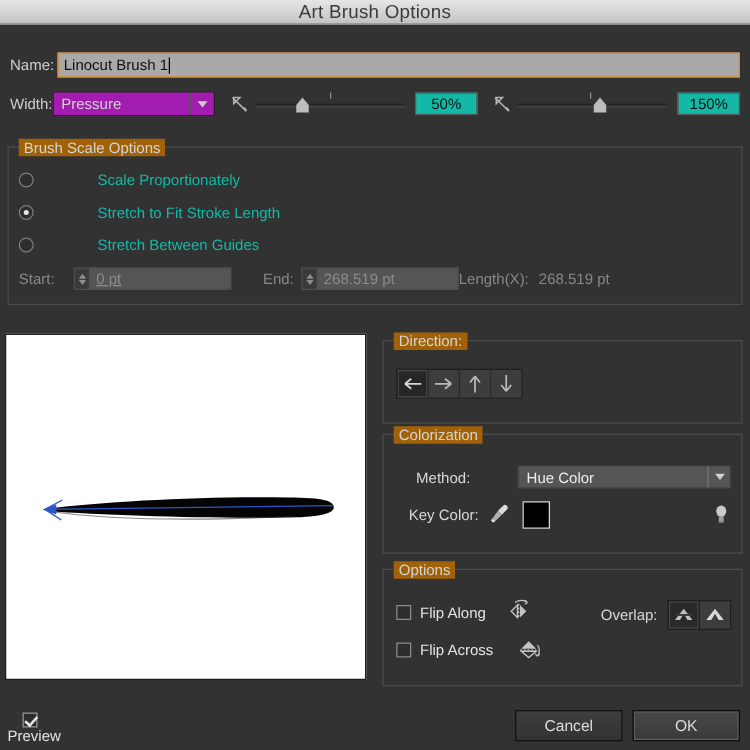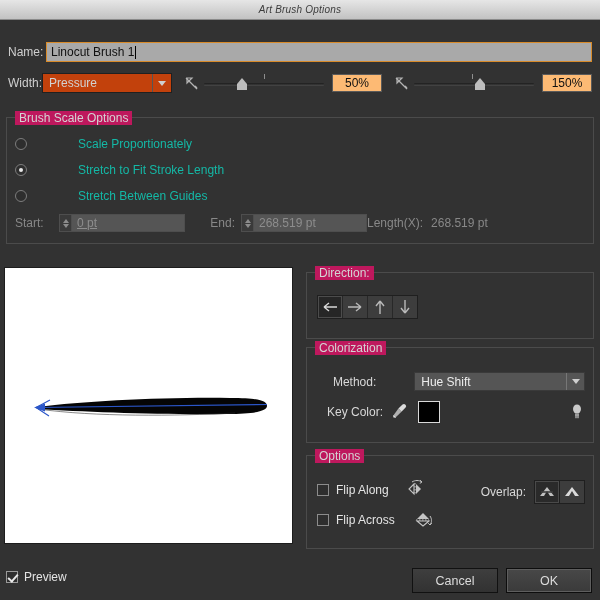--- a/index.html
+++ b/index.html
@@ -27,10 +27,9 @@
     display: flex; align-items: center; justify-content: center;
   }
   .titlebar .title {
-    font-size: 10px;
+    font-size: 15px;
     color: #3b3b3b;
     letter-spacing: .2px;
-    font-style: italic;
   }
 
   

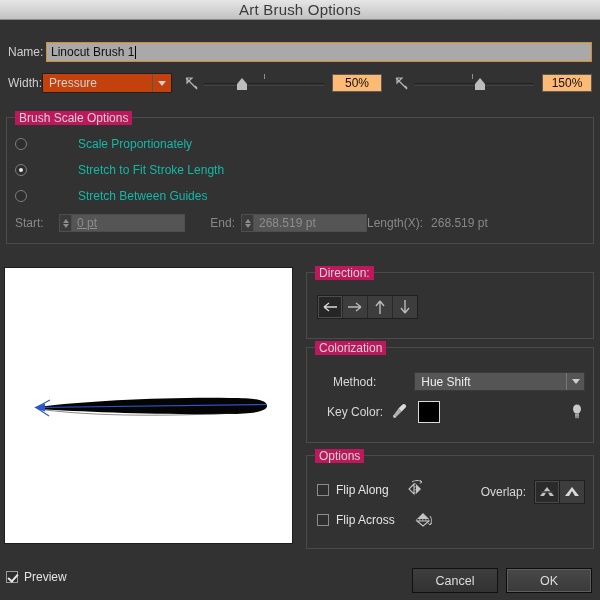--- a/index.html
+++ b/index.html
@@ -71,7 +71,7 @@
   .width-row .lbl { width: 38px; }
   .select {
     width: 152px; height: 20px;
-    background: #c2410c;
+    background: #a21caf;
     border: 1px solid #202020;
     box-sizing: border-box;
     display: flex; align-items: center;

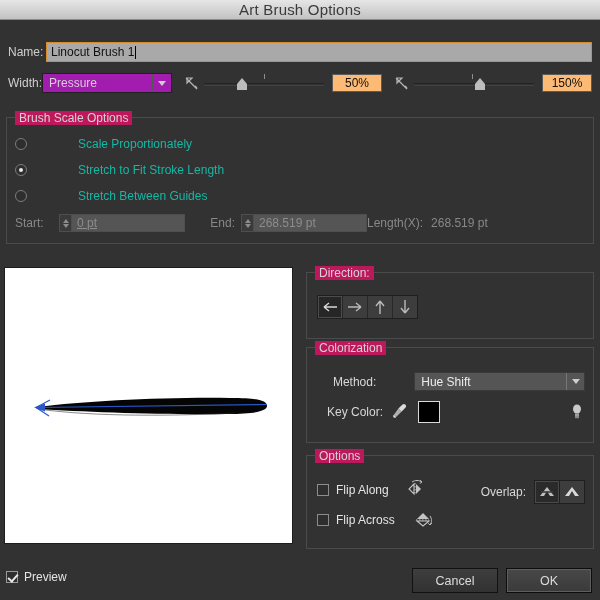--- a/index.html
+++ b/index.html
@@ -130,7 +130,7 @@
   }
   .pctbox {
     width: 50px; height: 18px;
-    background: #fdba74;
+    background: #14b8a6;
     border: 1px solid #5a5a5a;
     box-sizing: border-box;
     display: flex; align-items: center; justify-content: center;

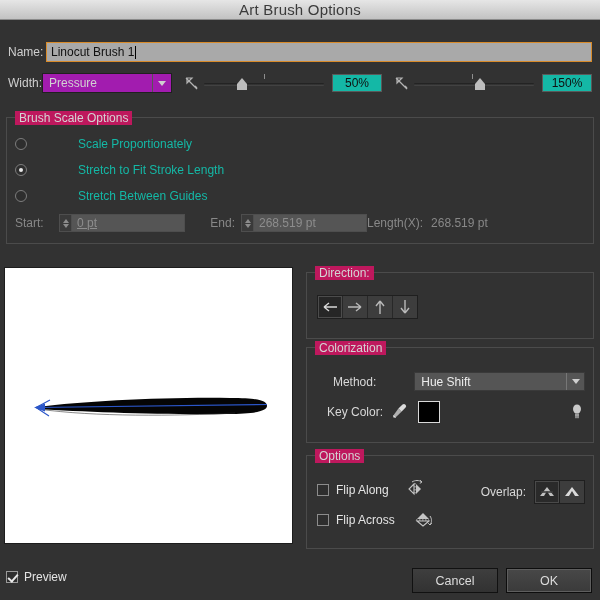--- a/index.html
+++ b/index.html
@@ -146,7 +146,7 @@
   }
   .group > .legend {
     position: absolute; top: -7px; left: 8px;
-    background: #be185d;
+    background: #a16207;
     padding: 0 4px;
     font-size: 12px;
     color: #d4d4d4;

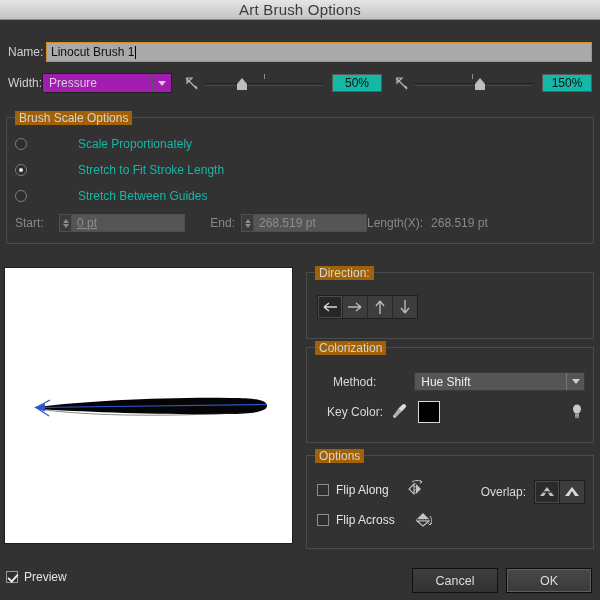--- a/index.html
+++ b/index.html
@@ -495,7 +495,7 @@
     <div class="method-row">
       <span class="lbl label">Method:</span>
       <div class="method-select">
-        <span class="sel-val">Hue Shift</span>
+        <span class="sel-val">Hue Color</span>
         <span class="sel-arrow">
             <i class="tri-down"></i>
           </span>

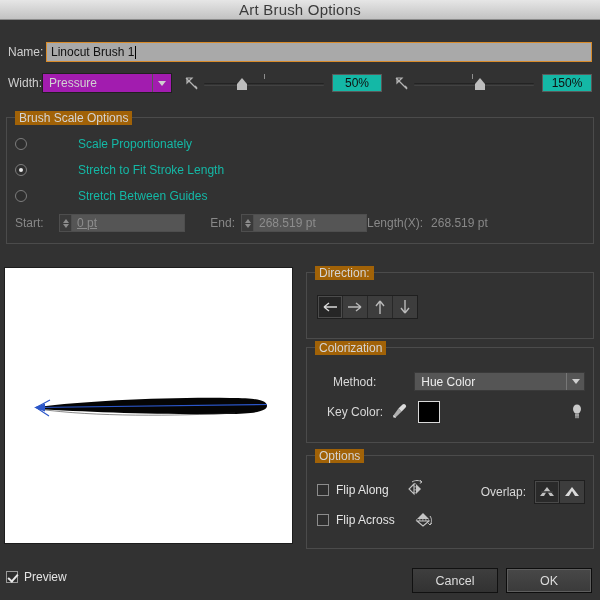--- a/index.html
+++ b/index.html
@@ -314,7 +314,7 @@
   
   .preview-check {
     position: absolute; left: 6px; top: 570px;
-    display: flex; align-items: center;
+    display: flex; align-items: center; flex-direction: column;
   }
   .chk-on {
     width: 12px; height: 12px;

